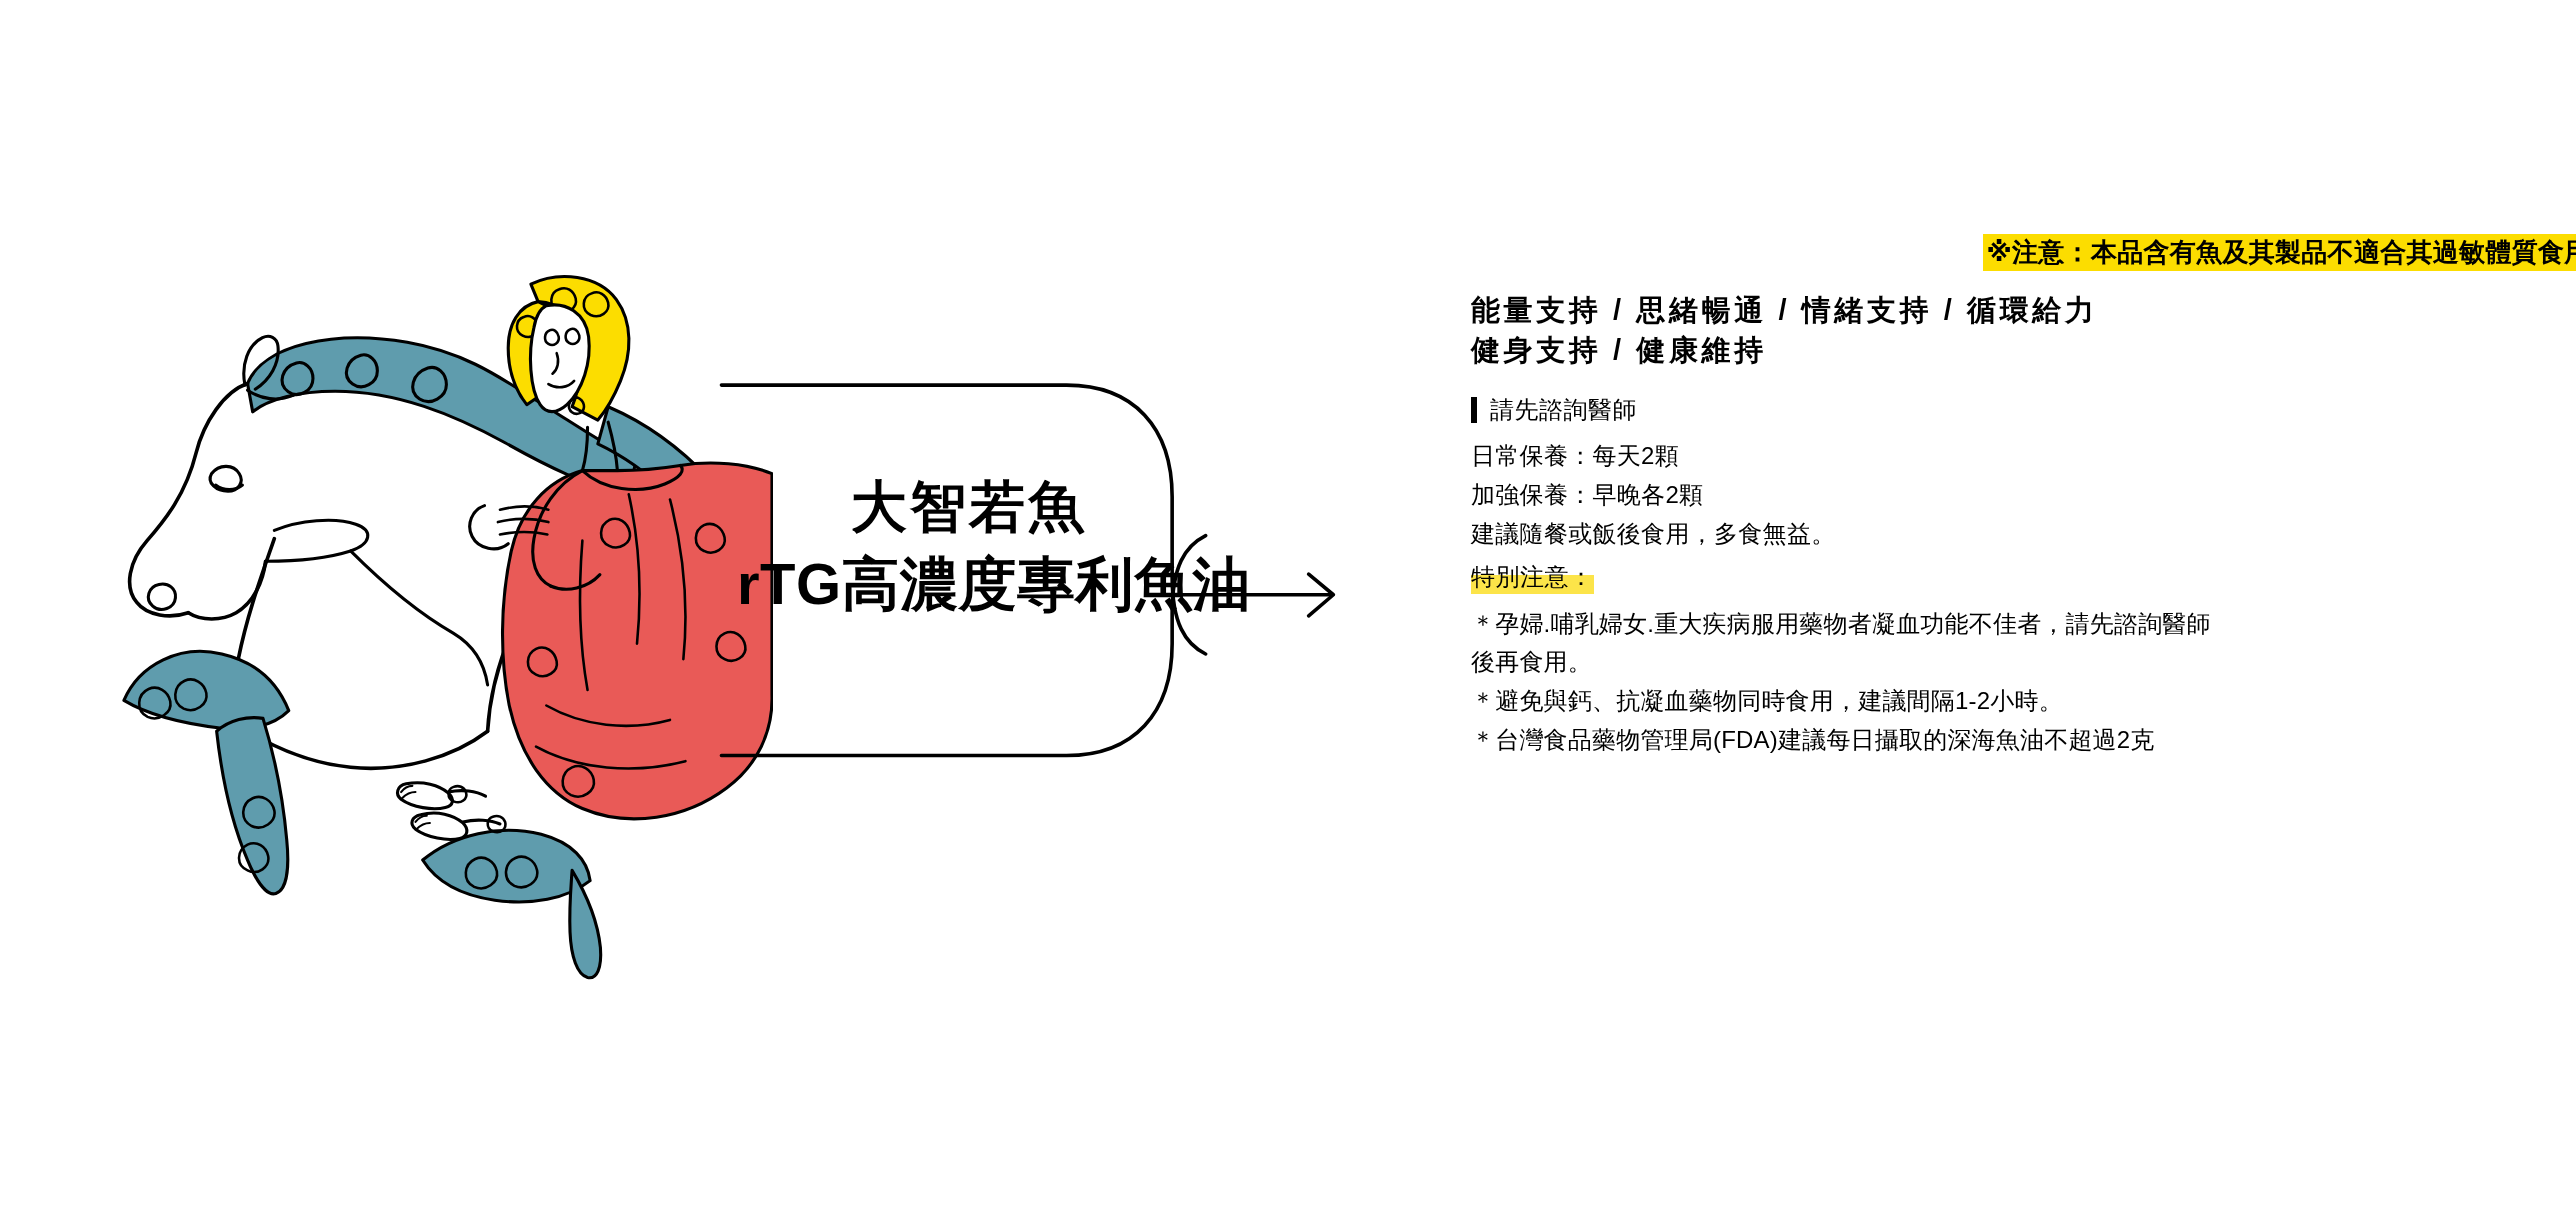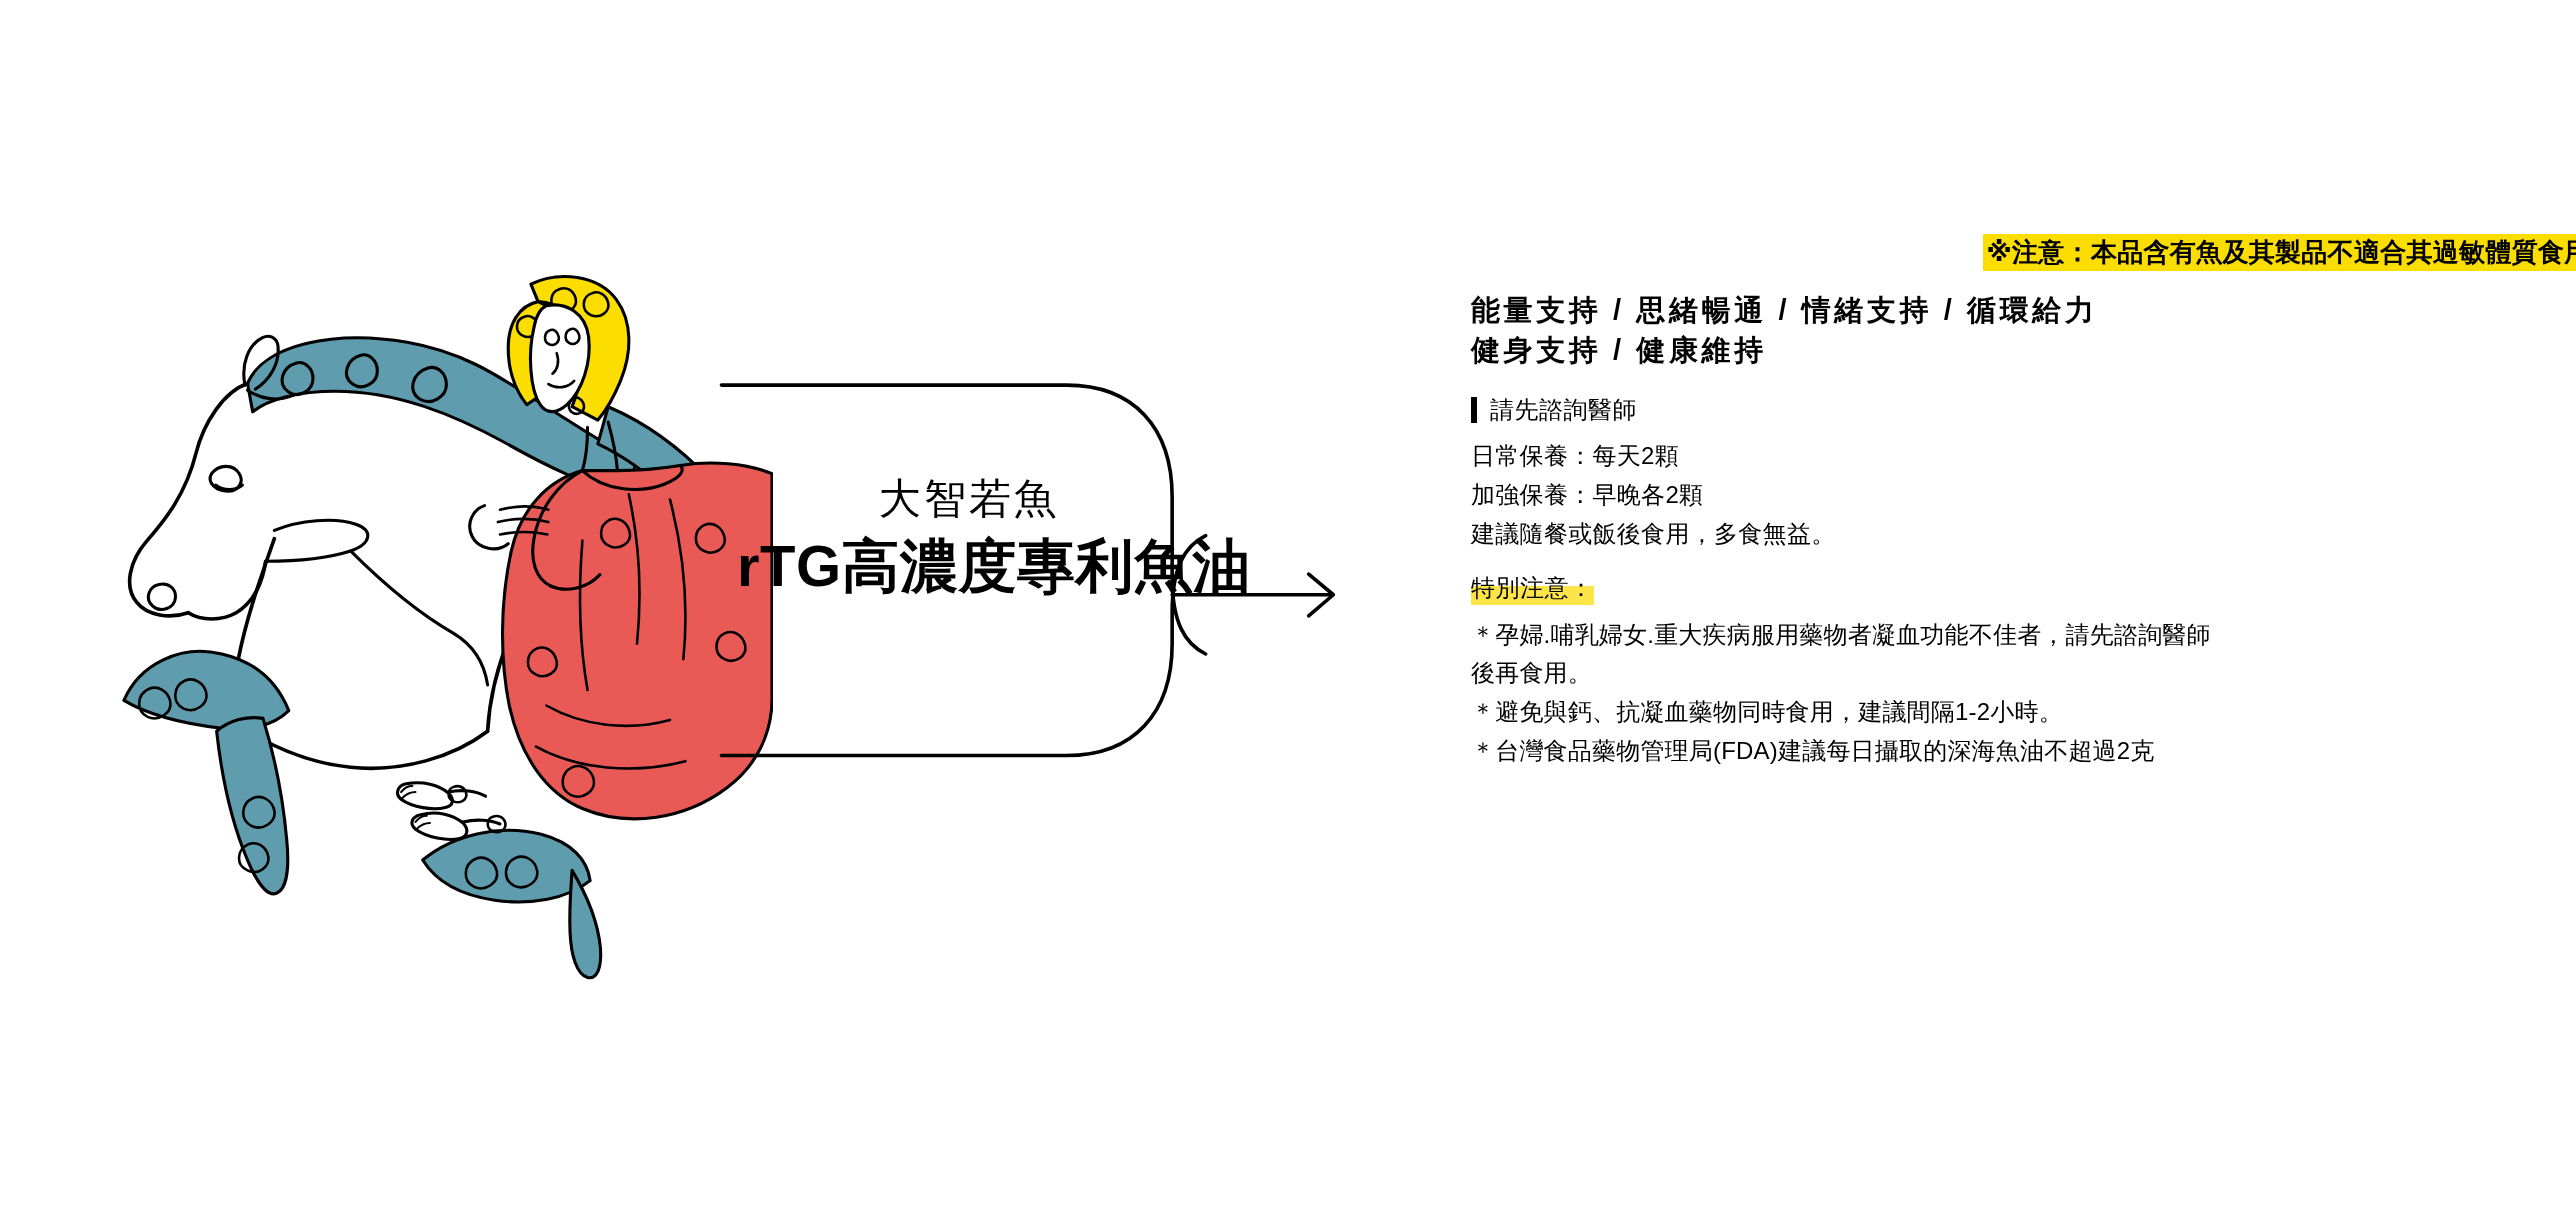--- a/index.html
+++ b/index.html
@@ -51,8 +51,8 @@
     line-height: 1.22;
   }
   .title-line-1 {
-    font-size: 42px;
-    font-weight: normal;
+    font-size: 56px;
+    font-weight: bold;
     letter-spacing: 3.1px;
     white-space: nowrap;
   }

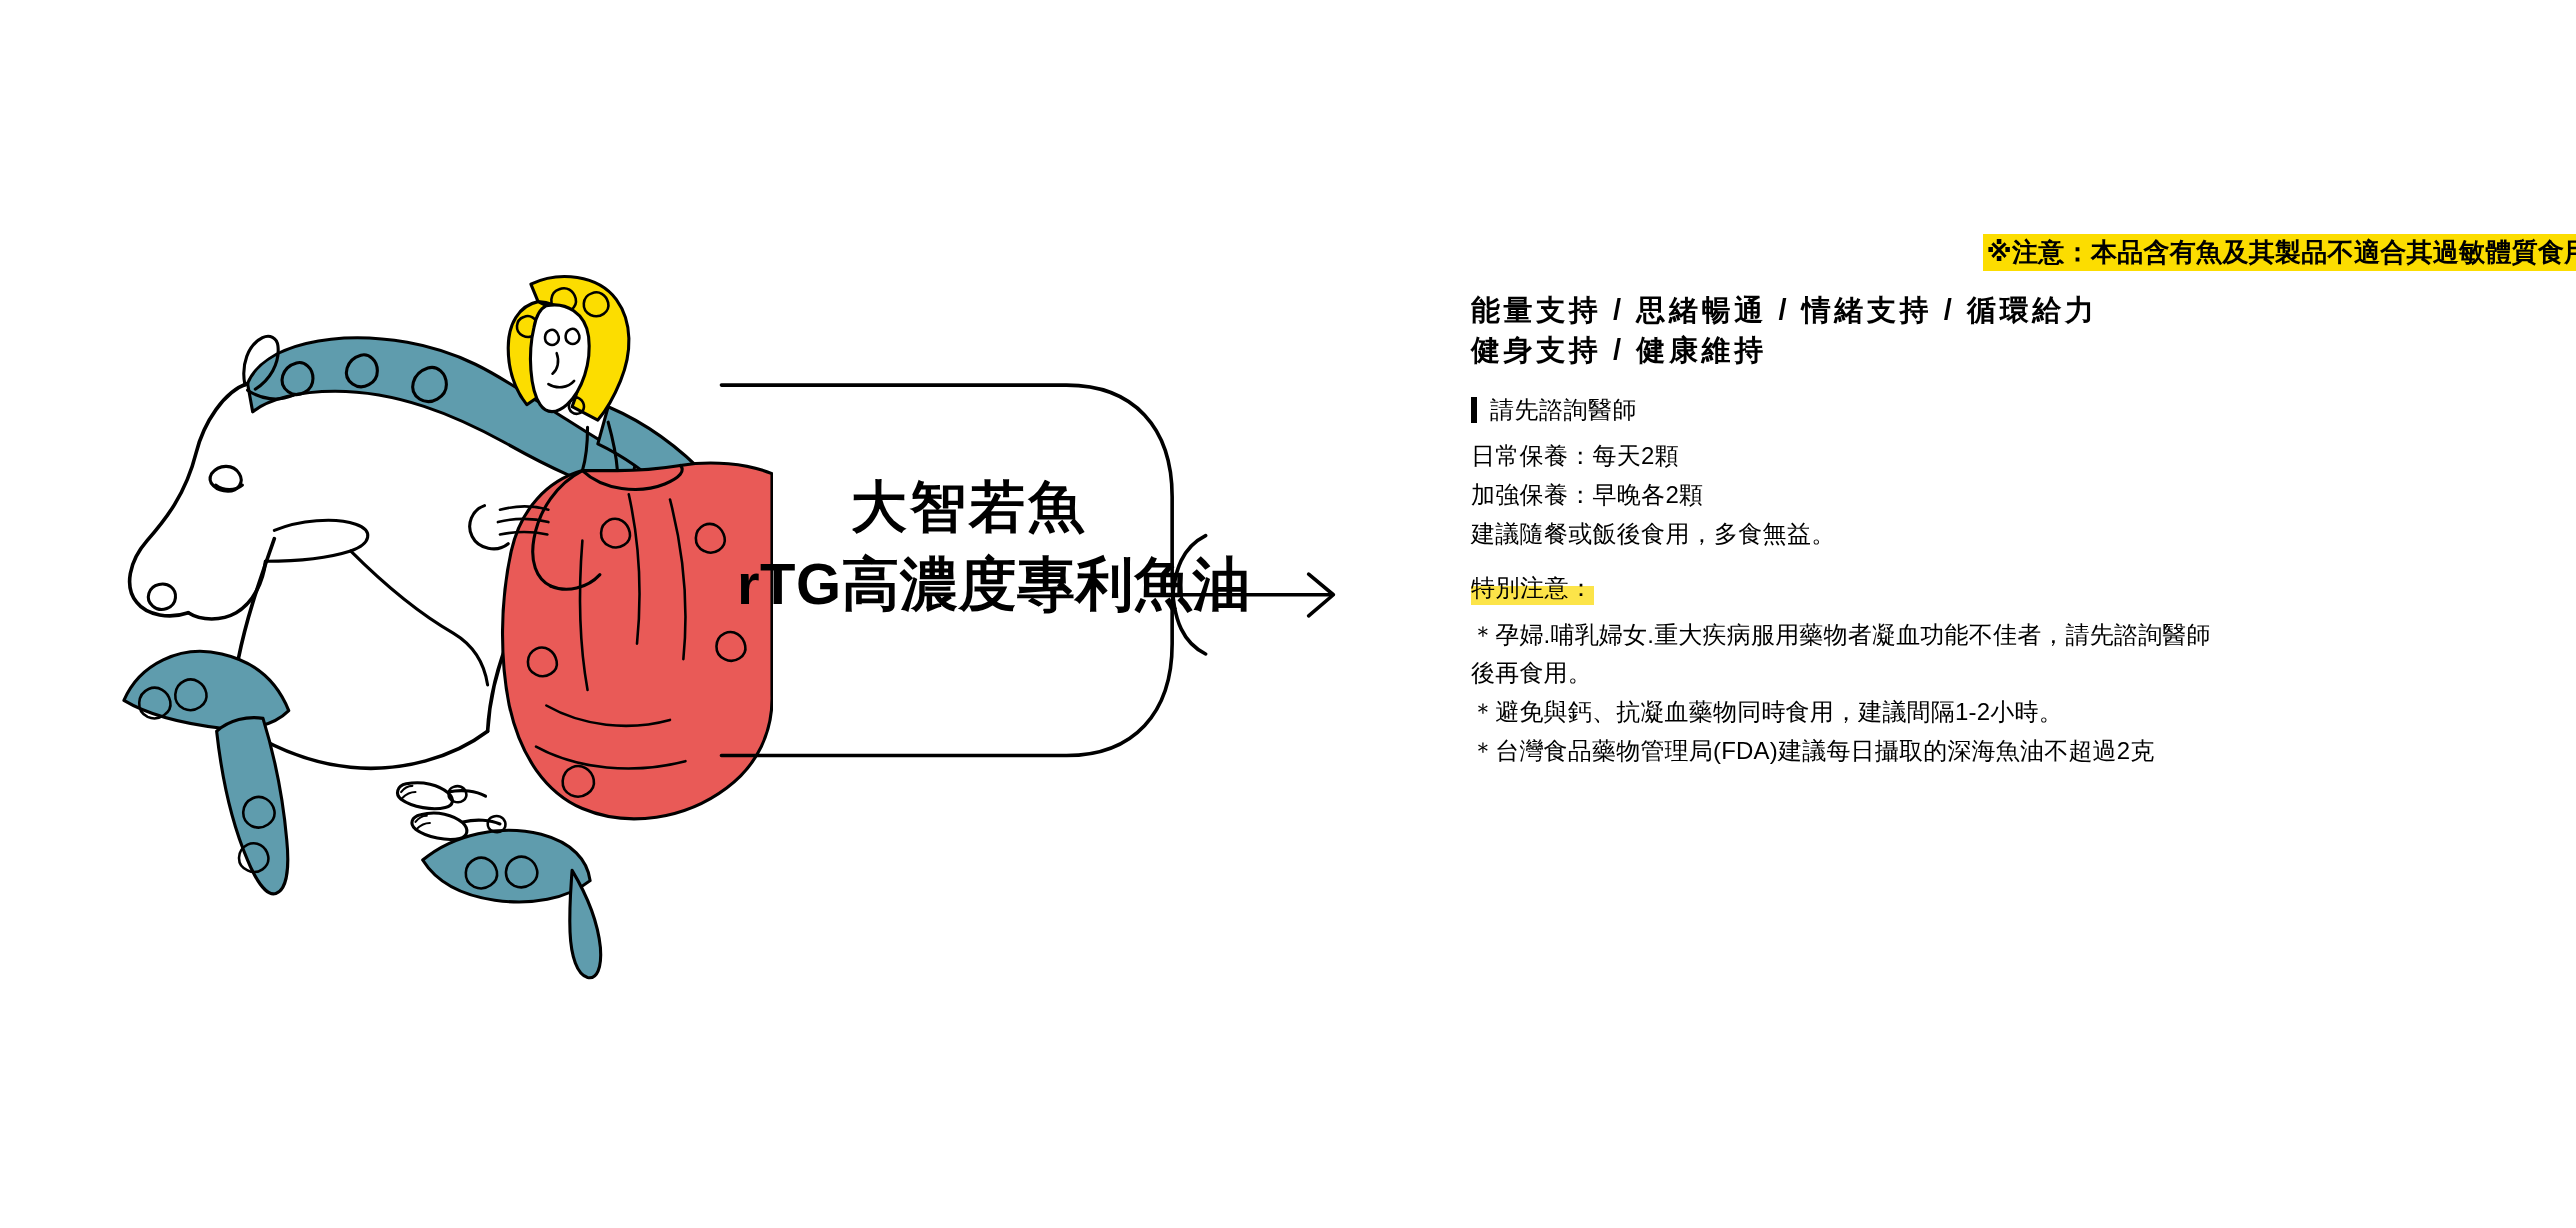--- a/index.html
+++ b/index.html
@@ -135,7 +135,7 @@
     font-size: 24px;
     letter-spacing: 0.5px;
     line-height: 1.62;
-    margin-top: 16px;
+    margin-top: 5px;
     white-space: nowrap;
   }
   #special-heading .hl {

